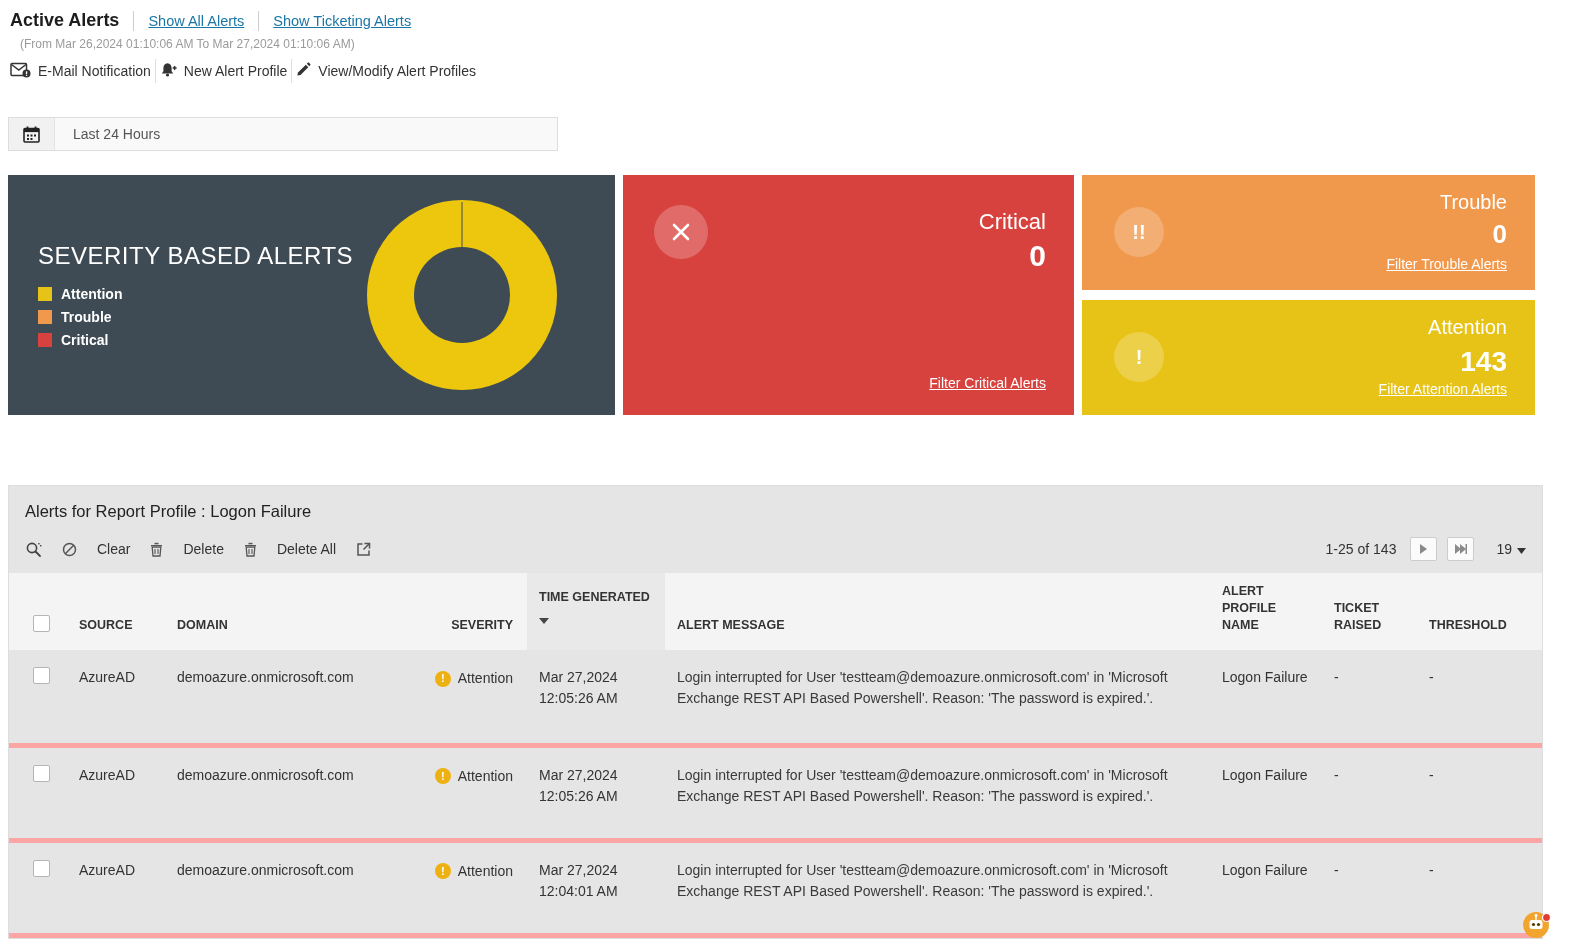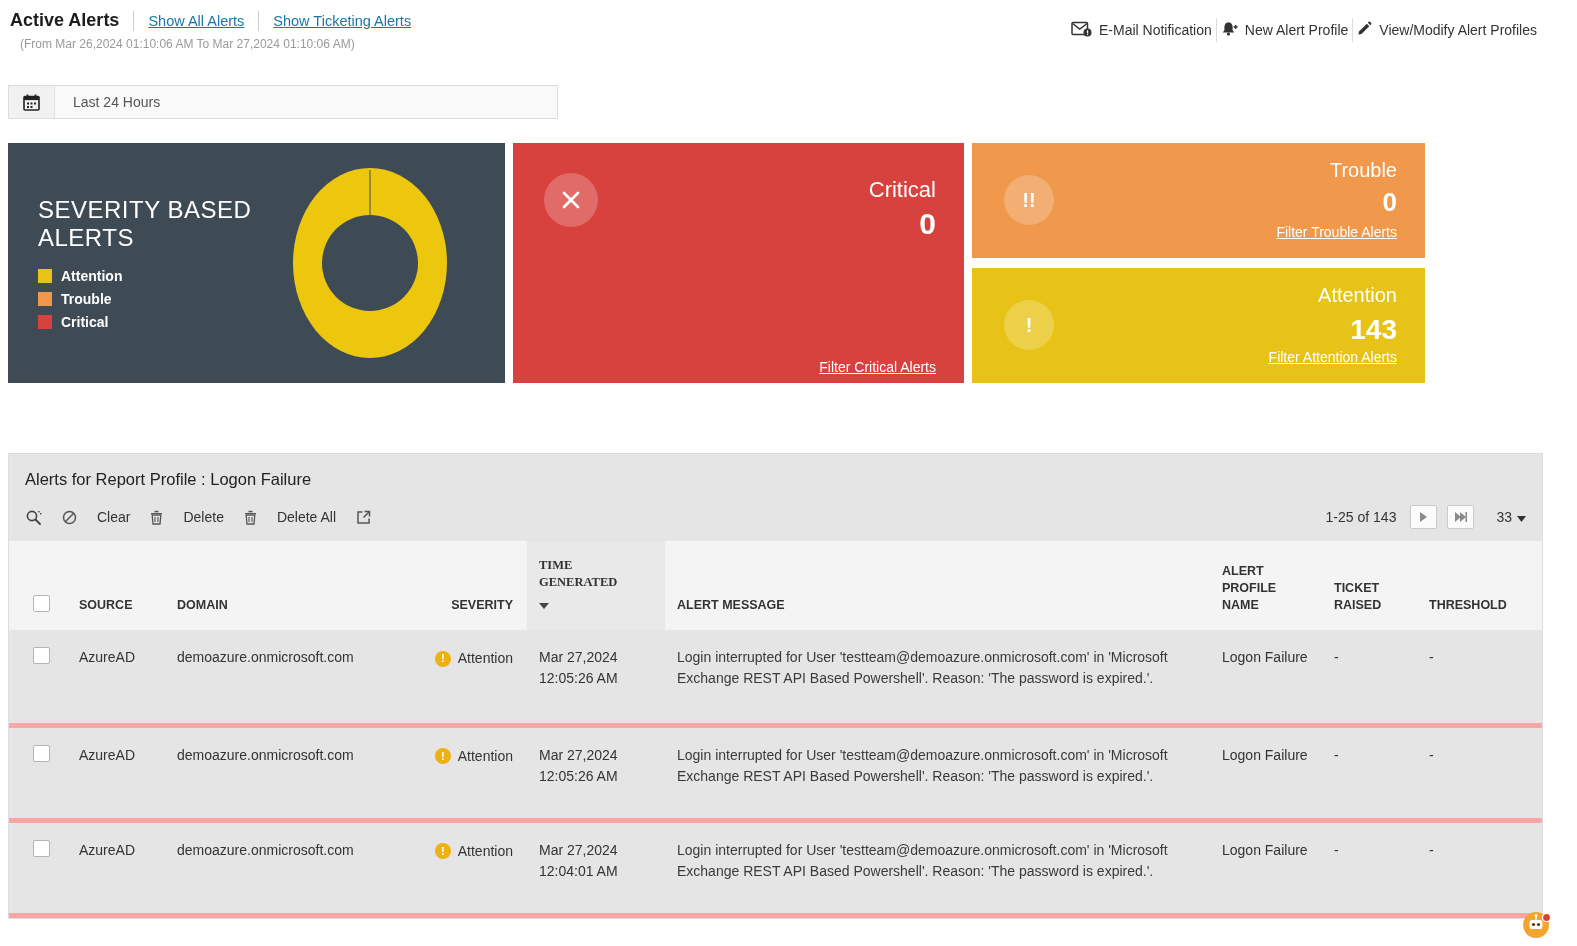--- a/index.html
+++ b/index.html
@@ -7,7 +7,7 @@
     font-family:"Liberation Sans", sans-serif; color:#333; position:relative; }
 
   
-  .top-header { display:flex; justify-content:space-between; align-items:flex-start; padding:10px 40px 0 10px; }
+  .top-header { display:flex; justify-content:space-between; align-items:flex-start; padding:10px 40px 0 10px;flex-direction:column; }
   .th-left { display:flex; align-items:center; gap:14px; }
   .page-title { font-size:18px; font-weight:bold; color:#1d1d1d; }
   .vsep { width:1px; height:20px; background:#ccc; display:inline-block; }

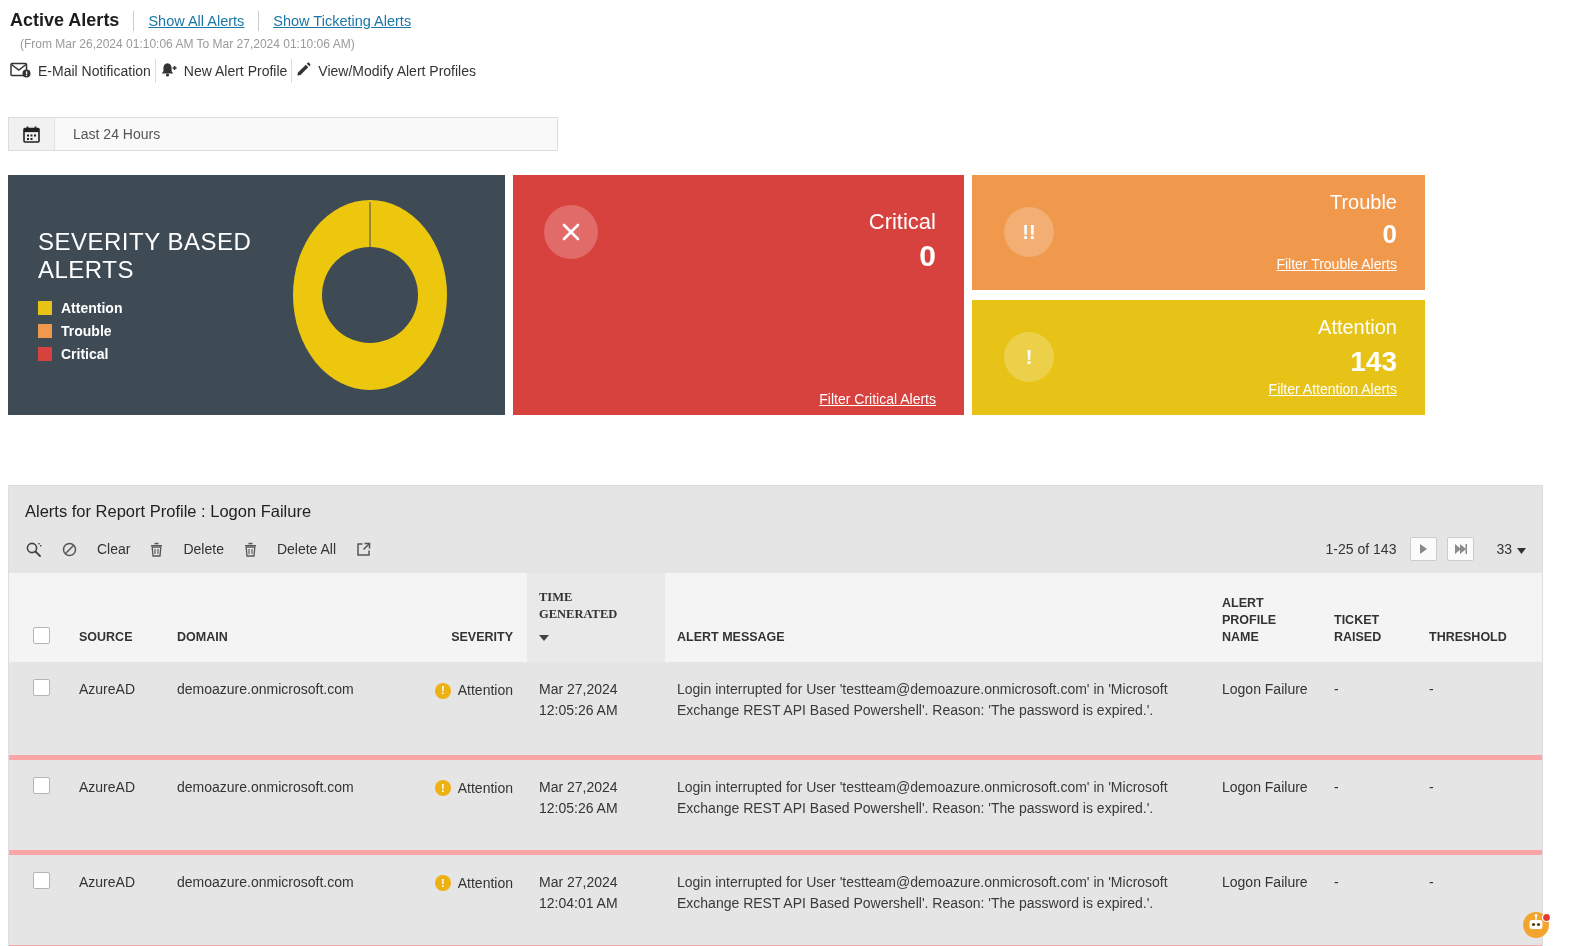--- a/index.html
+++ b/index.html
@@ -26,7 +26,7 @@
 
   
   .panels { display:flex; gap:8px; margin:24px 0 0 8px; height:240px; }
-  .severity-panel { width:497px; background:#3e4b55; color:#fff; display:flex; align-items:center; }
+  .severity-panel { width:607px; background:#3e4b55; color:#fff; display:flex; align-items:center; }
   .sp-info { margin-left:30px; }
   .sp-title { font-size:24px; letter-spacing:.5px; font-weight:400; }
   .legend { list-style:none; margin-top:16px; }

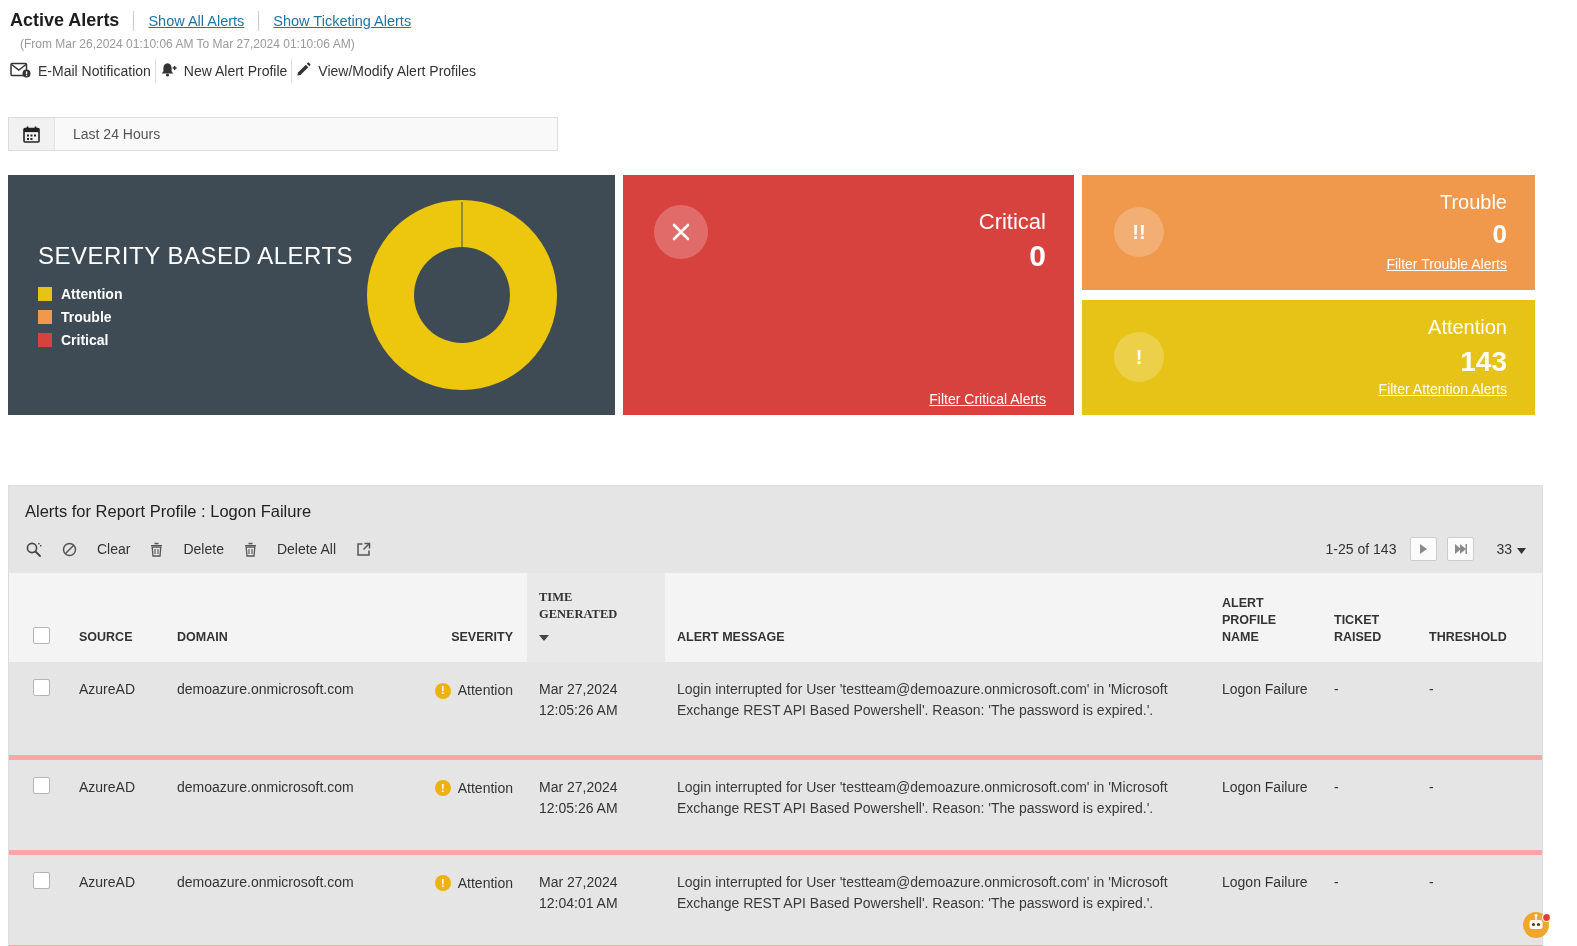--- a/index.html
+++ b/index.html
@@ -59,7 +59,7 @@
   .card-attention .card-count { top:46px; font-size:28px; }
   .card-link { position:absolute; right:28px; bottom:18px; color:#fff; font-size:14px;
     text-decoration:underline; cursor:pointer; }
-  .card-critical .card-link { bottom:8px; }
+  .card-critical .card-link { bottom:24px; }
 
   
   .table-card { margin:70px 34px 0 8px; border:1px solid #ddd; background:#e5e5e5; }

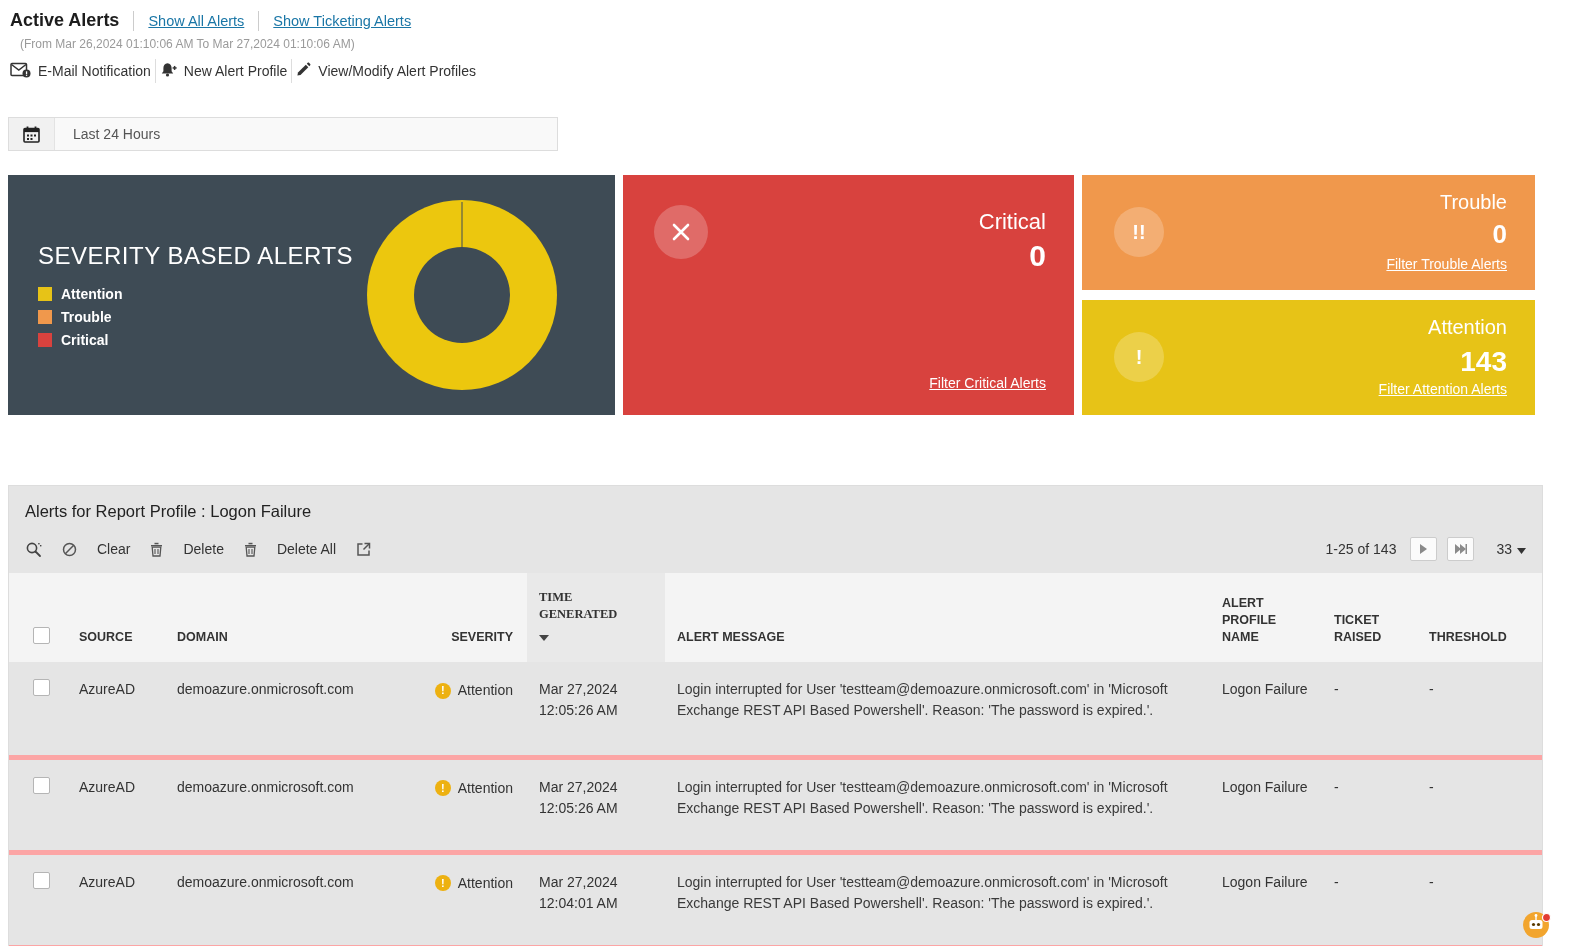--- a/index.html
+++ b/index.html
@@ -288,7 +288,7 @@
           </svg>
       </span>
       <span class="page-size">
-        <span>33</span>
+        <span>19</span>
         <span>
           <svg width="9" height="6" viewBox="0 0 9 6">
               <polygon points="0,0 9,0 4.5,6" fill="#333"></polygon>

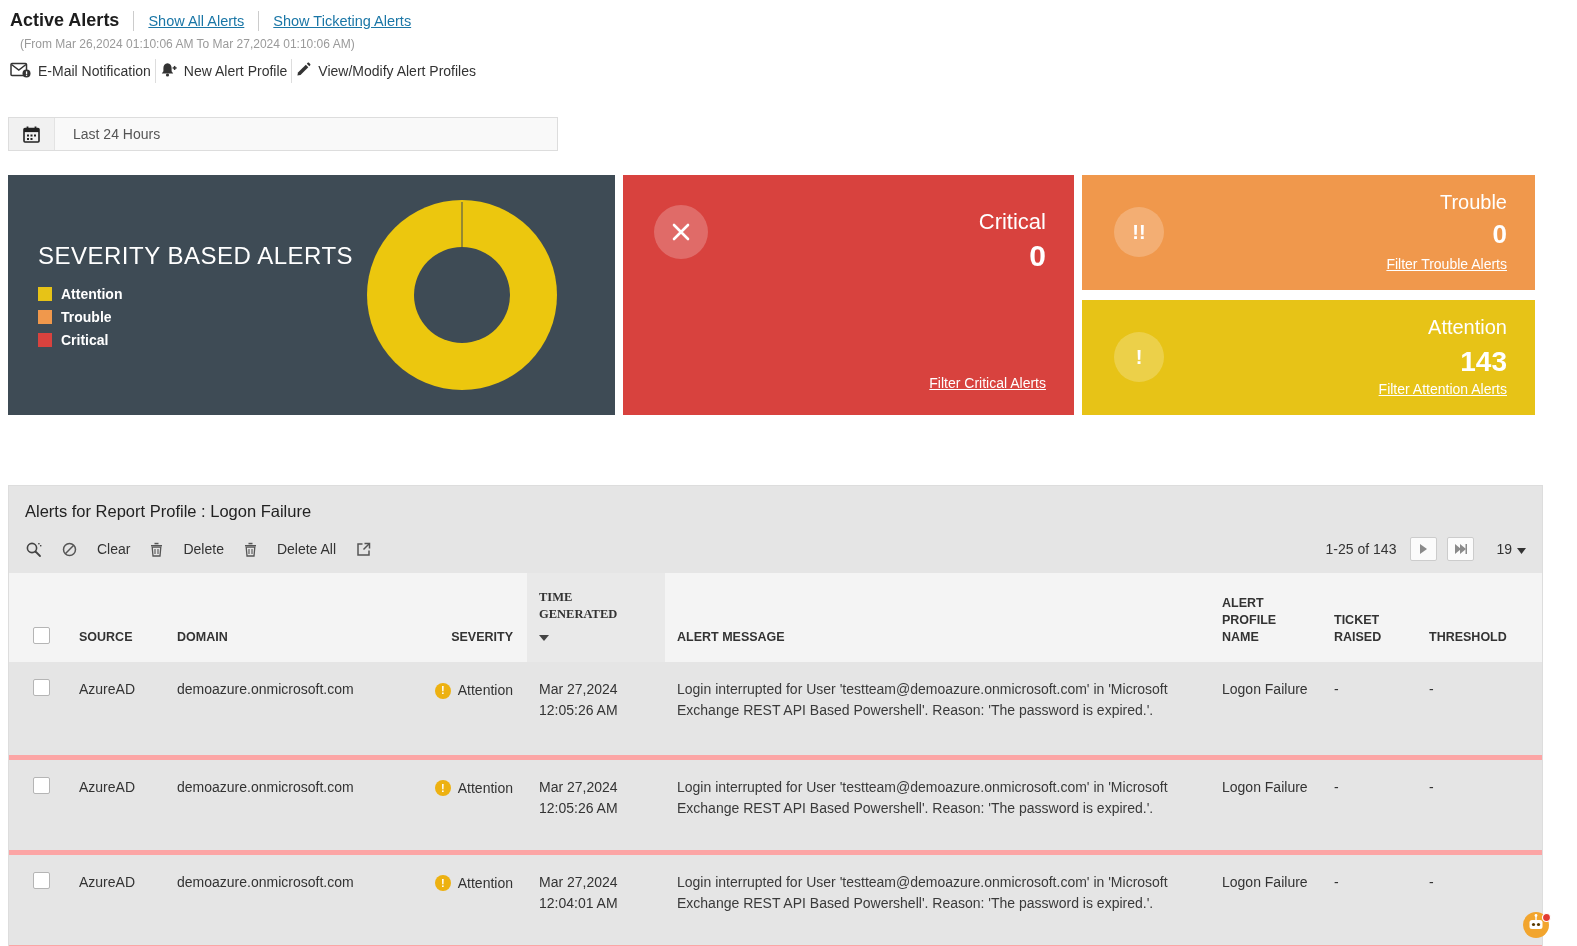--- a/index.html
+++ b/index.html
@@ -78,7 +78,7 @@
   table { width:100%; border-collapse:collapse; table-layout:fixed; }
   thead th { background:#f4f4f4; font-size:12.5px; font-weight:bold; color:#333; text-align:left;
     vertical-align:bottom; padding:10px 12px 16px; line-height:17px; }
-  th.col-time { background:#e9e9e9; vertical-align:top; padding-top:16px;font-family:Liberation Serif, serif; }
+  th.col-time { background:#e9e9e9; vertical-align:top; padding-top:16px; }
   th.col-check, td.col-check { padding-left:24px; }
   th.col-severity, td.col-severity { text-align:right; padding-right:14px; }
   .sort-caret { margin-top:6px; }

